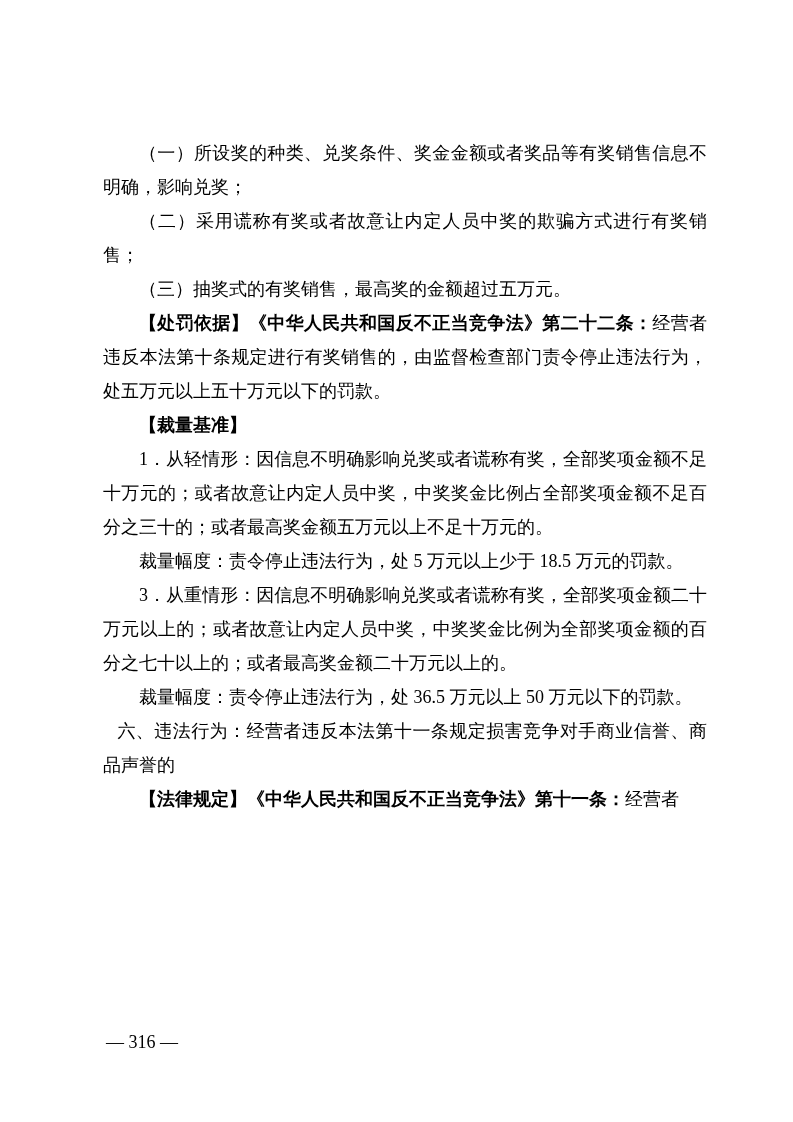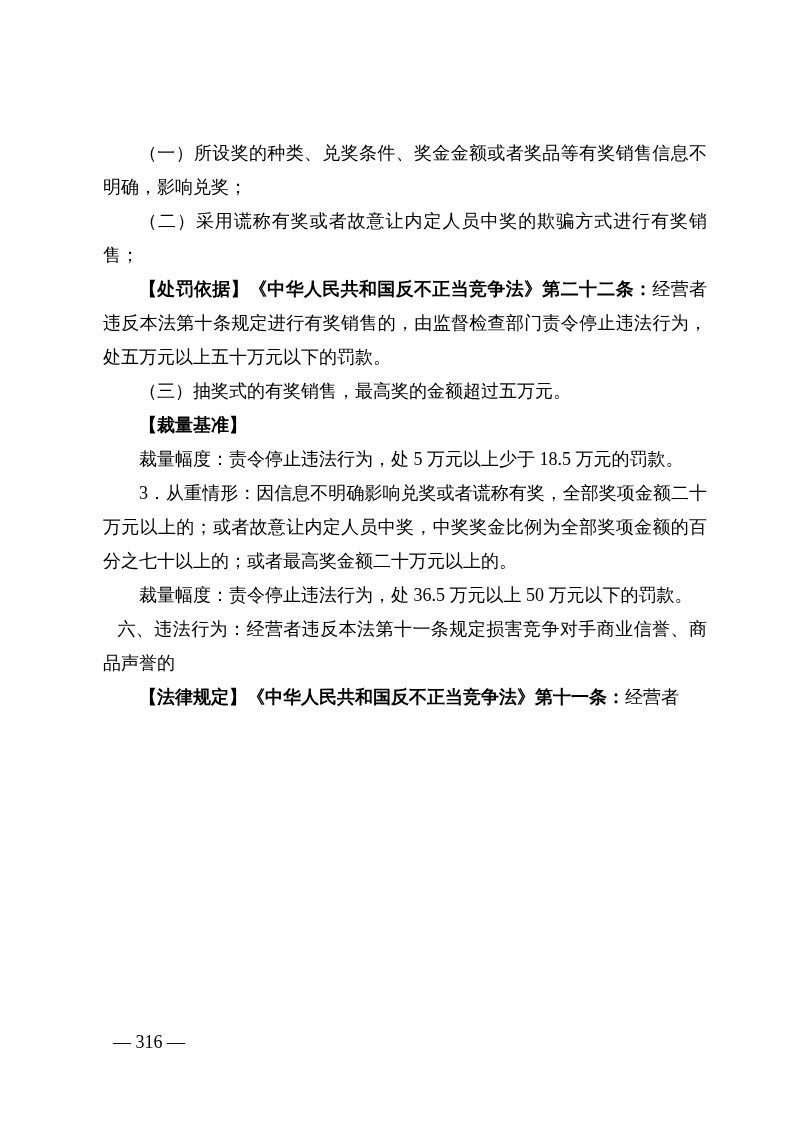--- a/index.html
+++ b/index.html
@@ -57,9 +57,9 @@
 
     <p class="para"><span>（二）采用谎称有奖或者故意让内定人员中奖的欺骗方式进行有奖销售；</span></p>
 
+    <p class="para"><span>（三）抽奖式的有奖销售，最高奖的金额超过五万元。</span></p>
+
     <p class="para"><span class="bold">【处罚依据】《中华人民共和国反不正当竞争法》第二十二条：</span><span>经营者违反本法第十条规定进行有奖销售的，由监督检查部门责令停止违法行为，处五万元以上五十万元以下的罚款。</span></p>
-
-    <p class="para"><span>（三）抽奖式的有奖销售，最高奖的金额超过五万元。</span></p>
 
     <p class="para"><span class="bold">【裁量基准】</span></p>
 

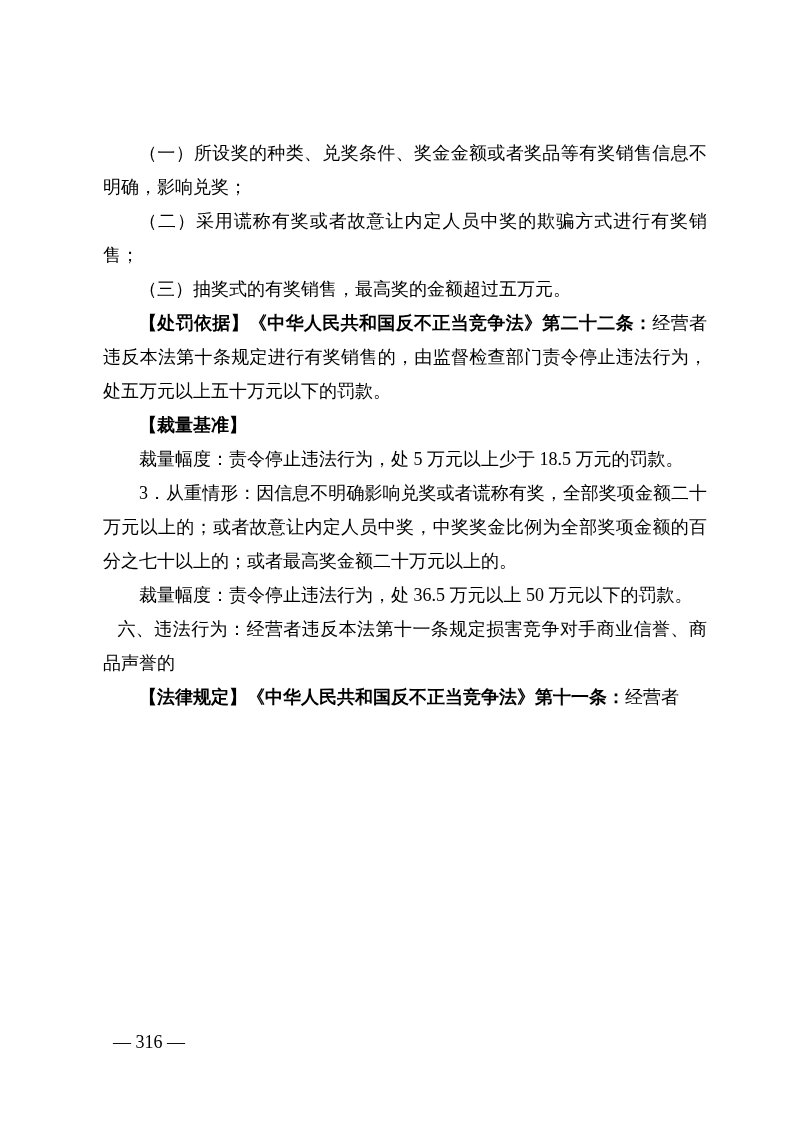--- a/index.html
+++ b/index.html
@@ -63,6 +63,7 @@
 
     <p class="para"><span class="bold">【裁量基准】</span></p>
 
+    <p class="para"><span>1．从轻情形：因信息不明确影响兑奖或者谎称有奖，全部奖项金额不足十万元的；或者故意让内定人员中奖，中奖奖金比例占全部奖项金额不足百分之三十的；或者最高奖金额五万元以上不足十万元的。</span></p>
 
     <p class="para"><span>裁量幅度：责令停止违法行为，处 5 万元以上少于 18.5 万元的罚款。</span></p>
 

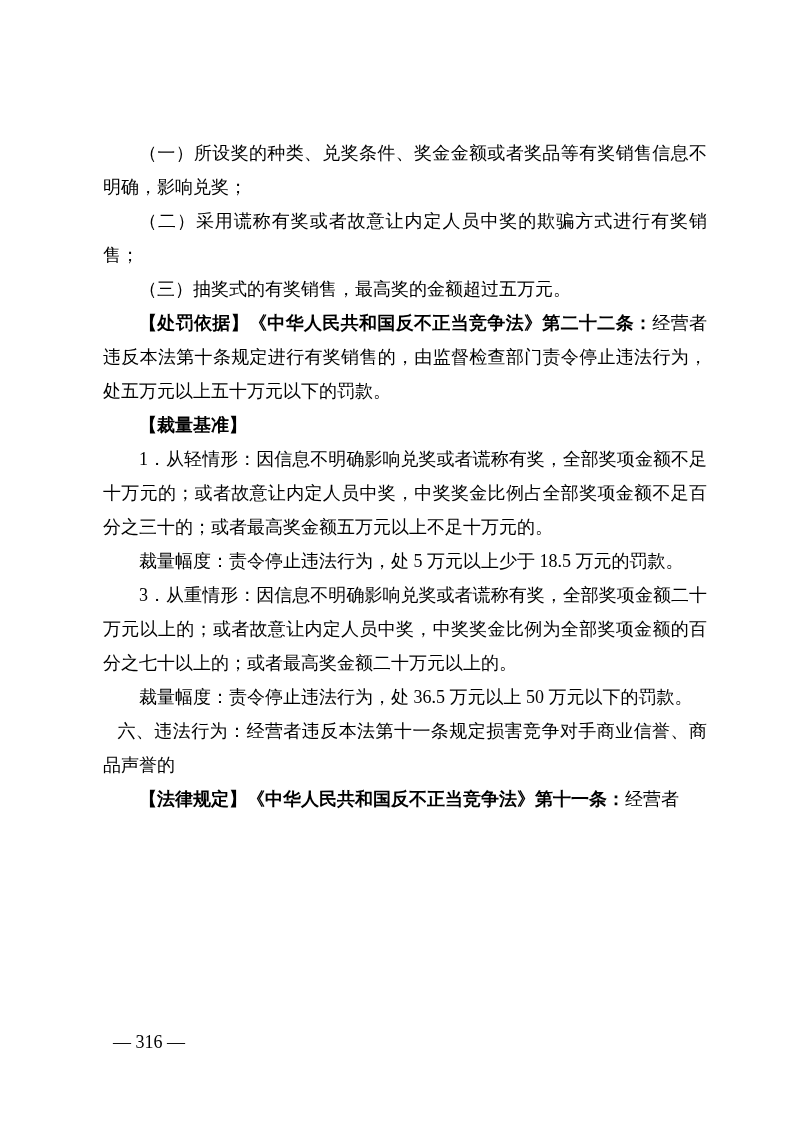--- a/index.html
+++ b/index.html
@@ -43,7 +43,6 @@
     font-size: 18px;
     line-height: 24px;
     color: #000000;
-    margin-left: 7px;
   }
 </style>
 </head>

